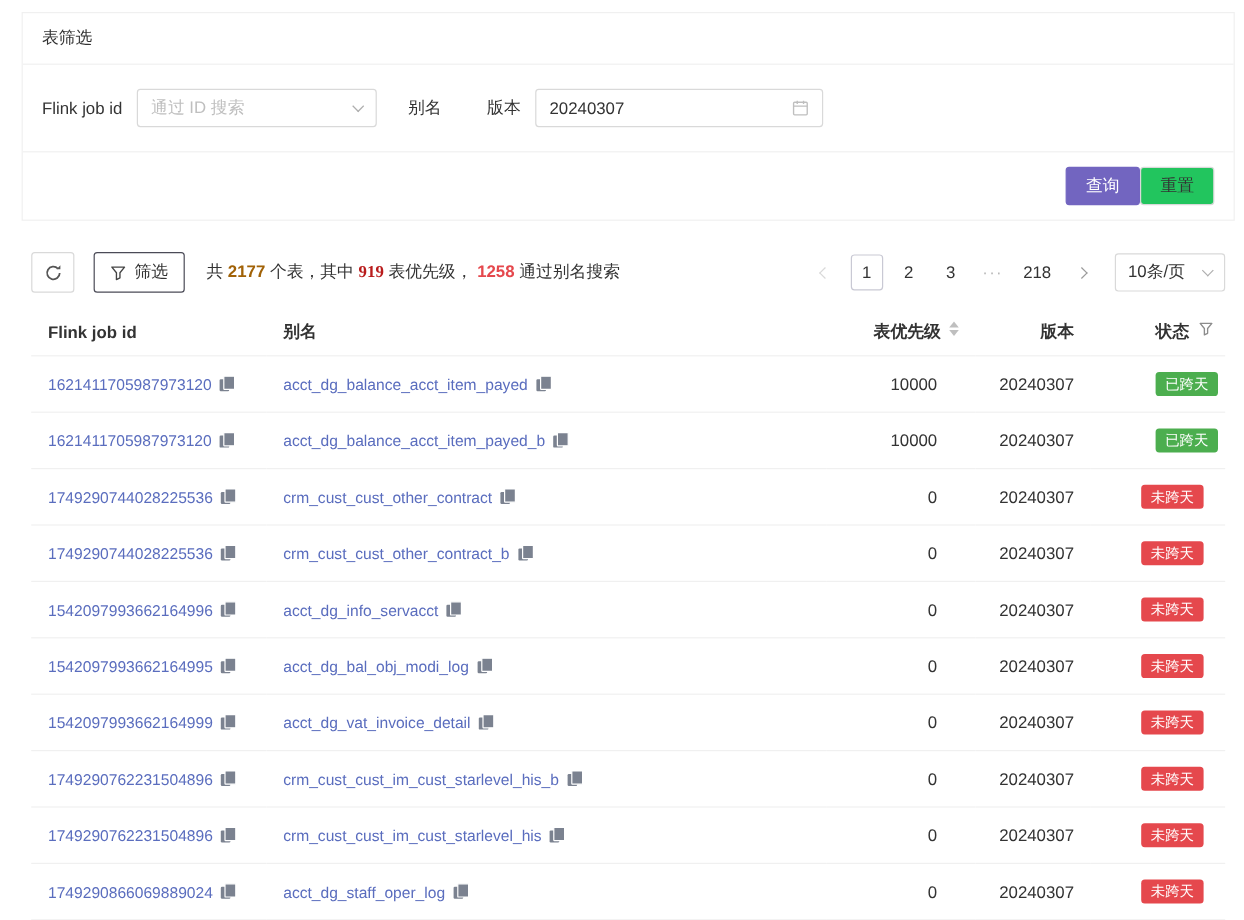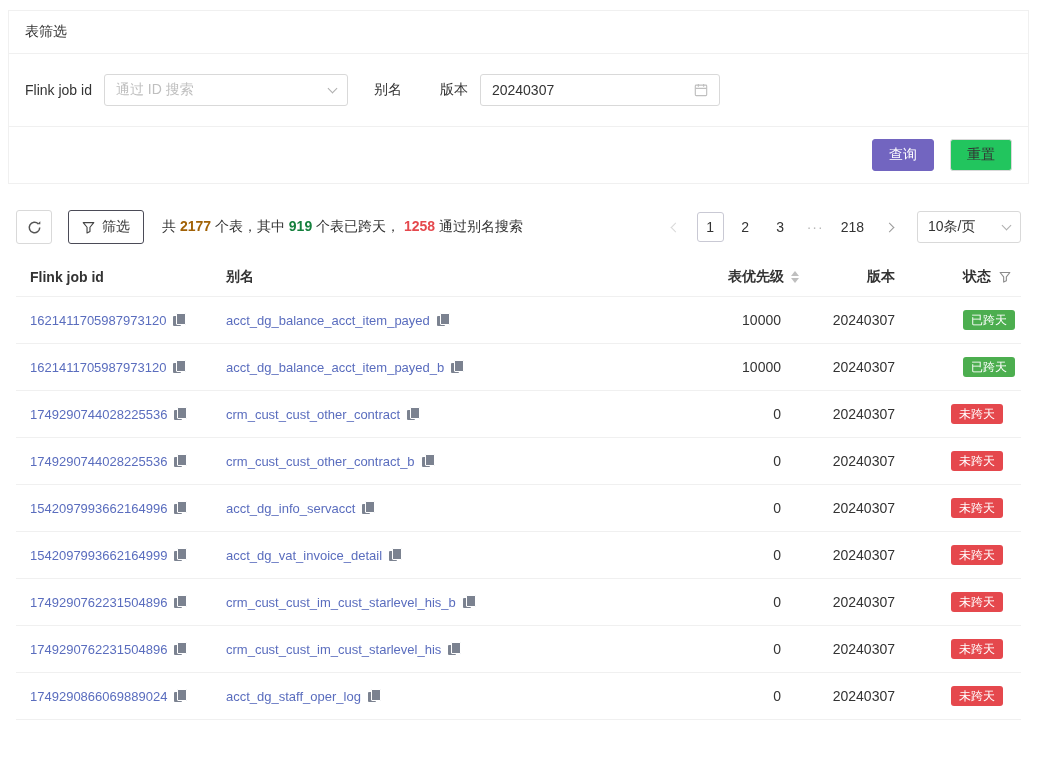--- a/index.html
+++ b/index.html
@@ -10,7 +10,7 @@
     font-size: 14px; color: #333;
     overflow: hidden;
   }
-  .page { padding: 10px 8px 0 8px; }
+  .page { padding: 10px 8px 0 18px; }
 
   
   .filter-card { border: 1px solid #f0f0f0; background: #fff; }

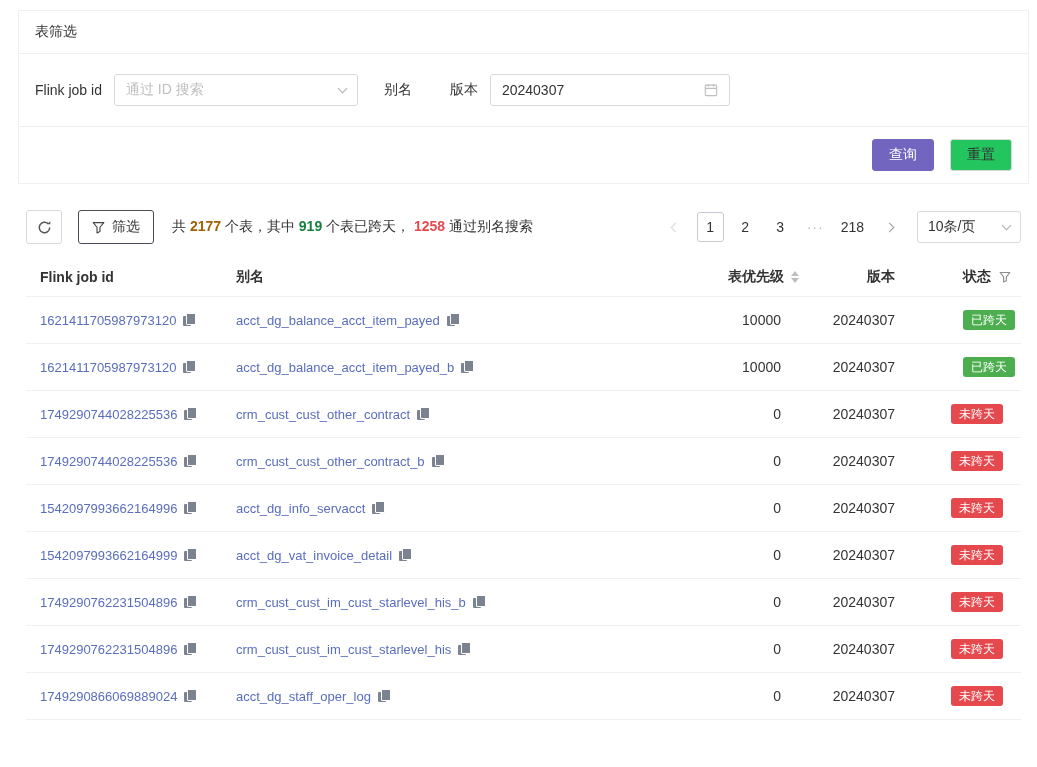--- a/index.html
+++ b/index.html
@@ -23,7 +23,7 @@
     display: flex; align-items: center; justify-content: space-between;
     padding: 0 11px; cursor: pointer;
   }
-  .select-jobid { width: 244px; justify-content: space-between; }
+  .select-jobid { width: 200px; justify-content: space-between; }
   .select-alias { width: 240px; }
   .date-input { width: 240px; }
   .placeholder { color: #bfbfbf; overflow: hidden; white-space: nowrap; }

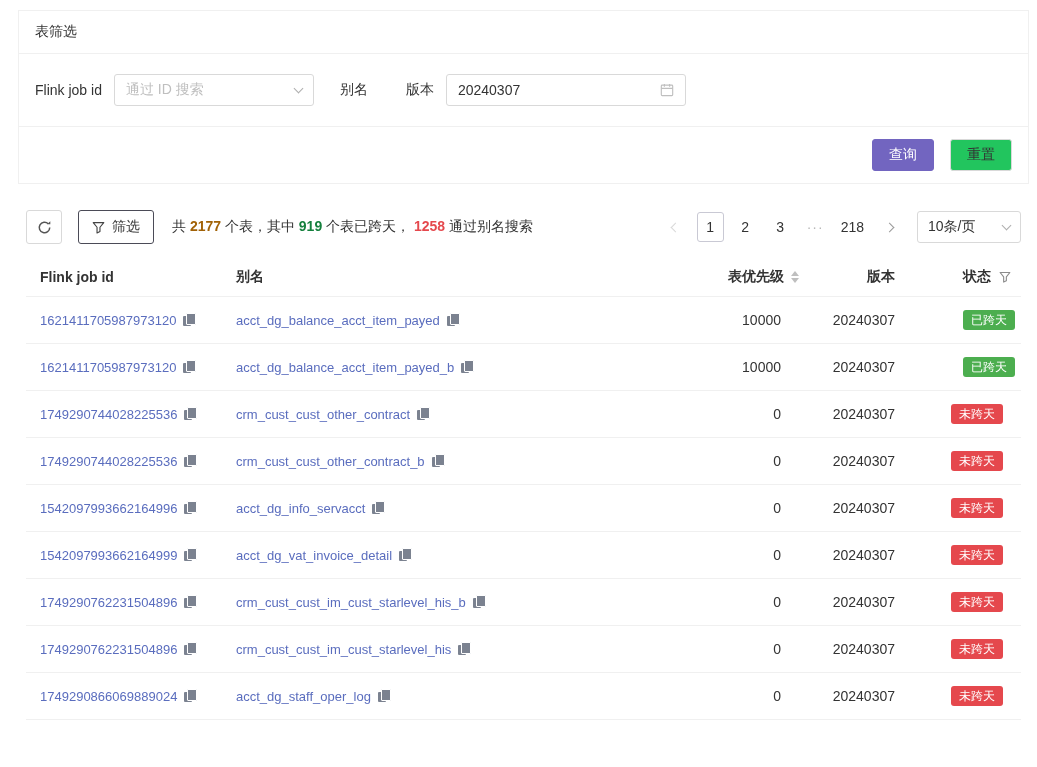--- a/index.html
+++ b/index.html
@@ -32,7 +32,7 @@
   .chev-down { transform: rotate(45deg); margin-top: -4px; }
   .chev-left { transform: rotate(135deg); }
   .chev-right { transform: rotate(-45deg); }
-  .card-footer { border-top: 1px solid #f0f0f0; padding: 12px 16px; display: flex; justify-content: flex-end; gap: 16px; }
+  .card-footer { border-top: 1px solid #f0f0f0; padding: 12px 16px; display: flex; justify-content: flex-end; }
   .btn { height: 32px; padding: 0 16px; border-radius: 3px; font-size: 14px; cursor: pointer; font-family: inherit; }
   .btn-primary { background: #7265c0; color: #fff; border: 1px solid #7265c0; }
   .btn-default { background: #22c55e; color: #333; border: 1px solid #d9d9d9; }

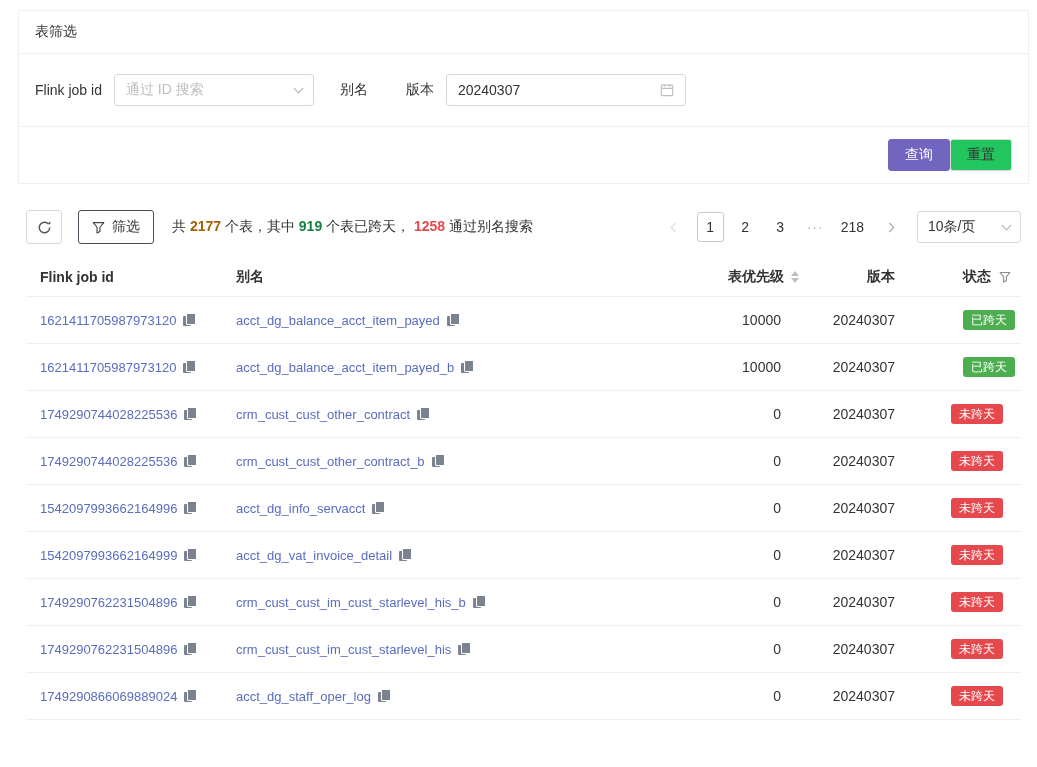--- a/index.html
+++ b/index.html
@@ -51,7 +51,7 @@
   .summary { margin-left: 18px; white-space: nowrap; color: #333; }
   .num { font-weight: 600; }
   .num-blue { color: #a16207; }
-  .num-green { color: #15803d; }
+  .num-green { color: #b91c1c; font-family: Liberation Serif, serif; }
   .num-red { color: #e5484d; }
   .spacer { flex: 1; }
 

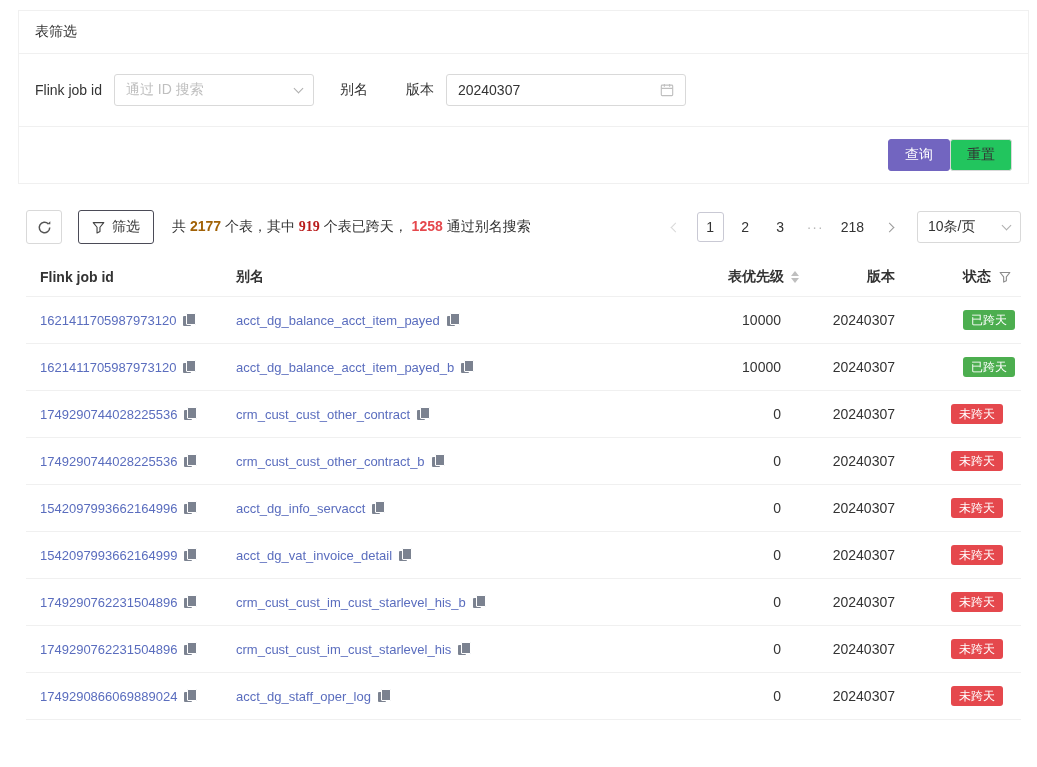--- a/index.html
+++ b/index.html
@@ -146,7 +146,7 @@
       <span>筛选</span>
     </button>
     <div class="summary">
-      <span>共 </span><span class="num num-blue">2177</span><span> 个表，其中 </span><span class="num num-green">919</span><span> 个表已跨天， </span><span class="num num-red">1258</span><span> 通过别名搜索</span>
+      <span>共 </span><span class="num num-blue">2177</span><span> 个表，其中 </span><span class="num num-green">919</span><span> 表优先级， </span><span class="num num-red">1258</span><span> 通过别名搜索</span>
     </div>
     <div class="spacer"></div>
     <div class="pagination">

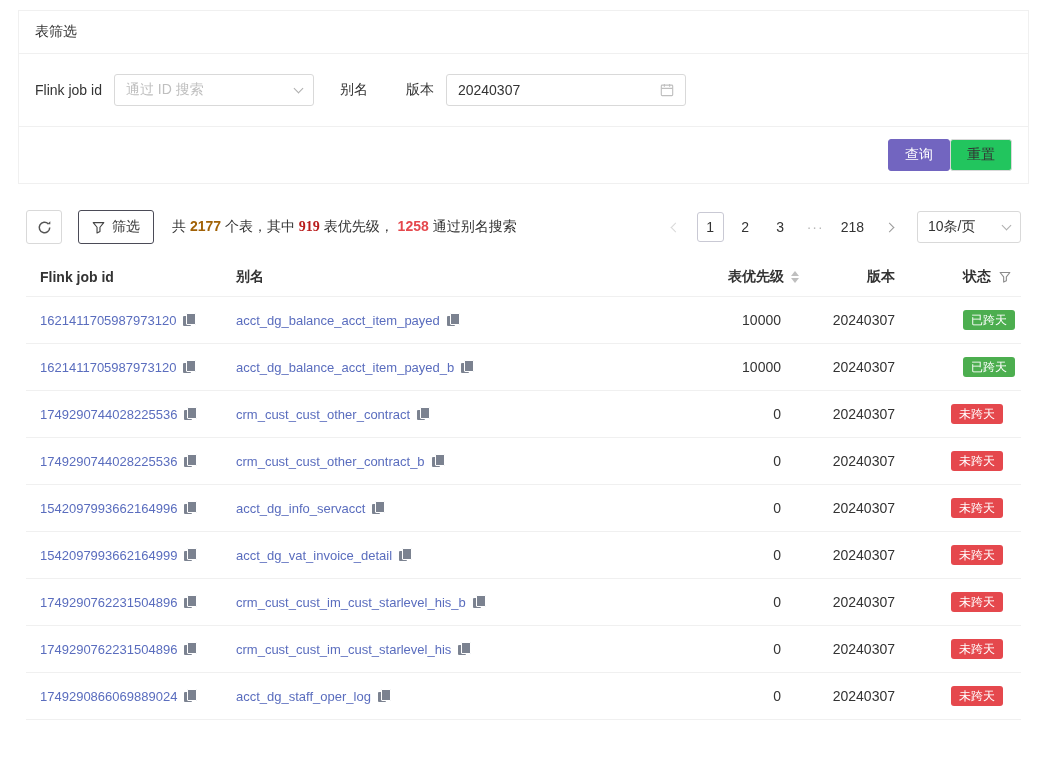--- a/index.html
+++ b/index.html
@@ -66,7 +66,7 @@
   .chevron-btn.disabled .chev { border-color: #d9d9d9; }
   .chevron-btn .chev { border-color: #9a9a9a; }
   .page-size-select {
-    margin-left: 6px; width: 104px; height: 32px; border: 1px solid #d9d9d9; border-radius: 3px;
+    margin-left: 6px; width: 92px; height: 32px; border: 1px solid #d9d9d9; border-radius: 3px;
     display: inline-flex; align-items: center; justify-content: space-between; padding: 0 10px; cursor: pointer; background:#fff;
   }
 

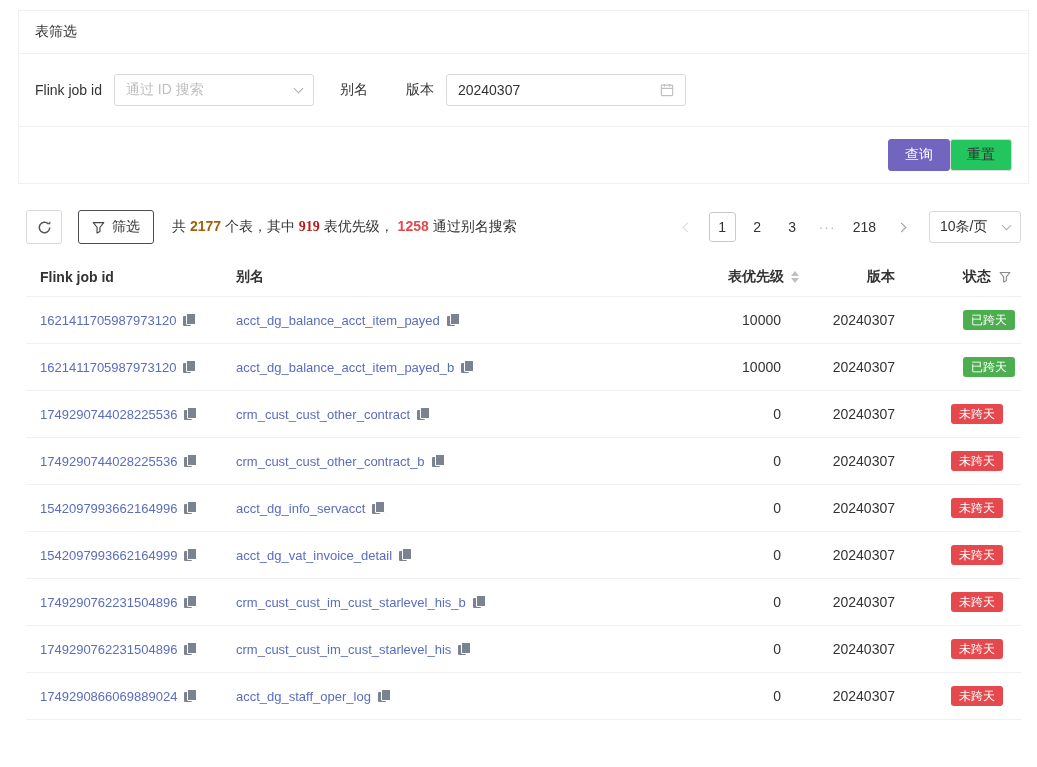--- a/index.html
+++ b/index.html
@@ -82,7 +82,7 @@
   td.col-priority { padding-right: 32px; }
   th.col-status-h { padding-right: 10px; }
   td.col-status { padding-right: 18px; }
-  .th-flex { display: inline-flex; align-items: center; }
+  .th-flex { display: inline-flex; align-items: flex-start; }
   .link { color: #5a6dbe; text-decoration: none; font-size: 13px; cursor: pointer; word-break: break-all; }
   .copy-icon { position: relative; display: inline-block; width: 13px; height: 14px; margin-left: 7px; vertical-align: -2px; cursor: pointer; }
   .copy-icon::before { content: ""; position: absolute; left: 0; top: 3px; width: 8px; height: 10px; background: #7b8290; border-radius: 1px; }

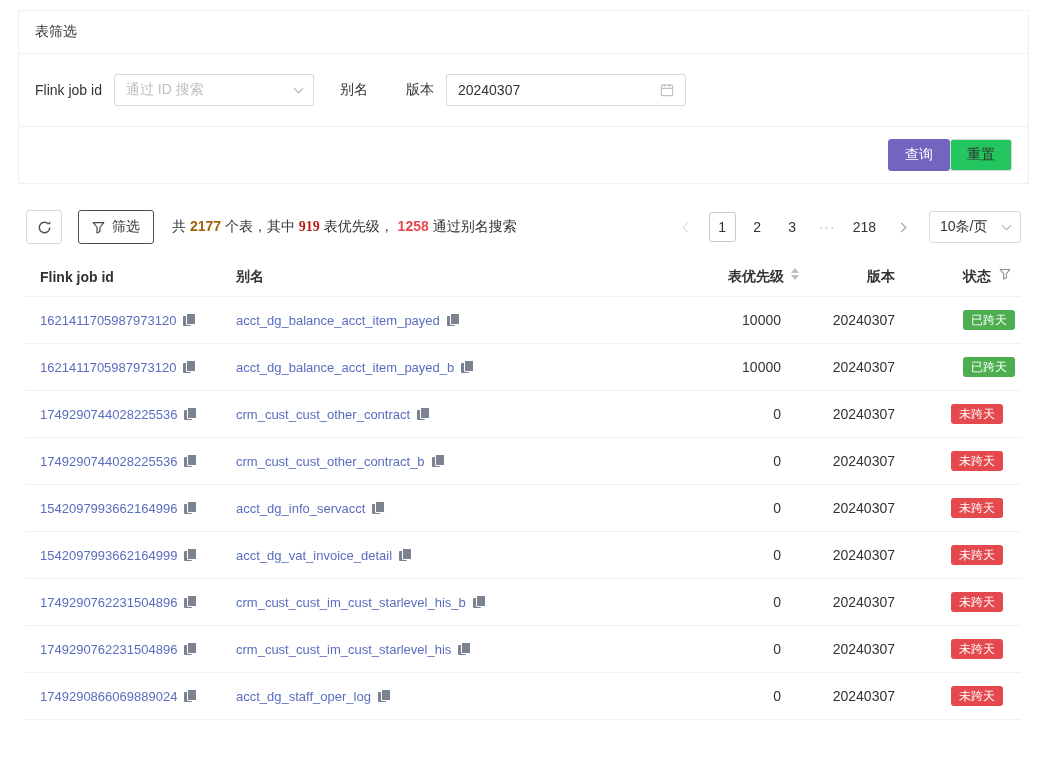--- a/index.html
+++ b/index.html
@@ -237,6 +237,13 @@
         <td class="r col-status"><span class="badge" data-status="not_crossed">未跨天</span></td>
       </tr>
       <tr>
+        <td><a class="link">1542097993662164995</a><span class="copy-icon"></span></td>
+        <td><a class="link">acct_dg_bal_obj_modi_log</a><span class="copy-icon"></span></td>
+        <td class="r col-priority">0</td>
+        <td class="r">20240307</td>
+        <td class="r col-status"><span class="badge" data-status="not_crossed">未跨天</span></td>
+      </tr>
+      <tr>
         <td><a class="link">1542097993662164999</a><span class="copy-icon"></span></td>
         <td><a class="link">acct_dg_vat_invoice_detail</a><span class="copy-icon"></span></td>
         <td class="r col-priority">0</td>

